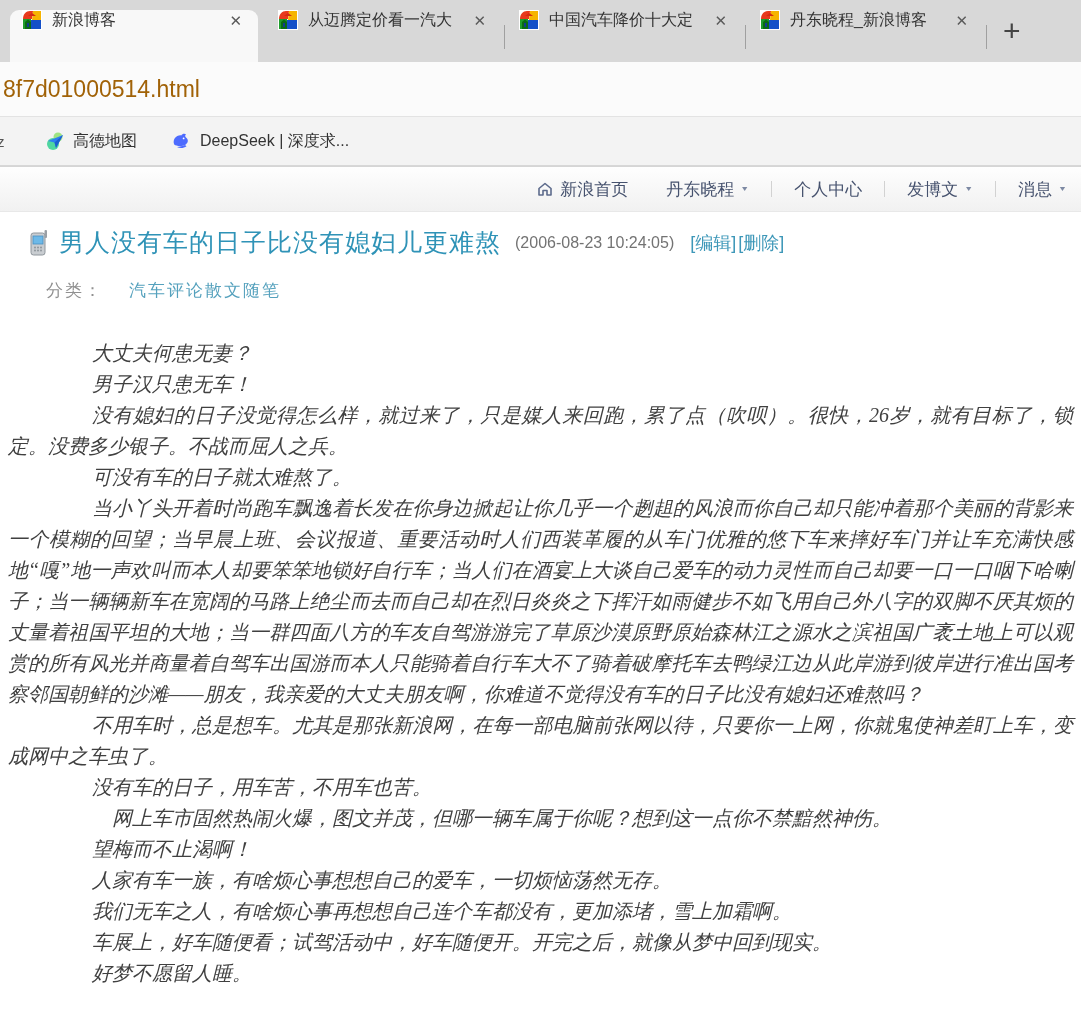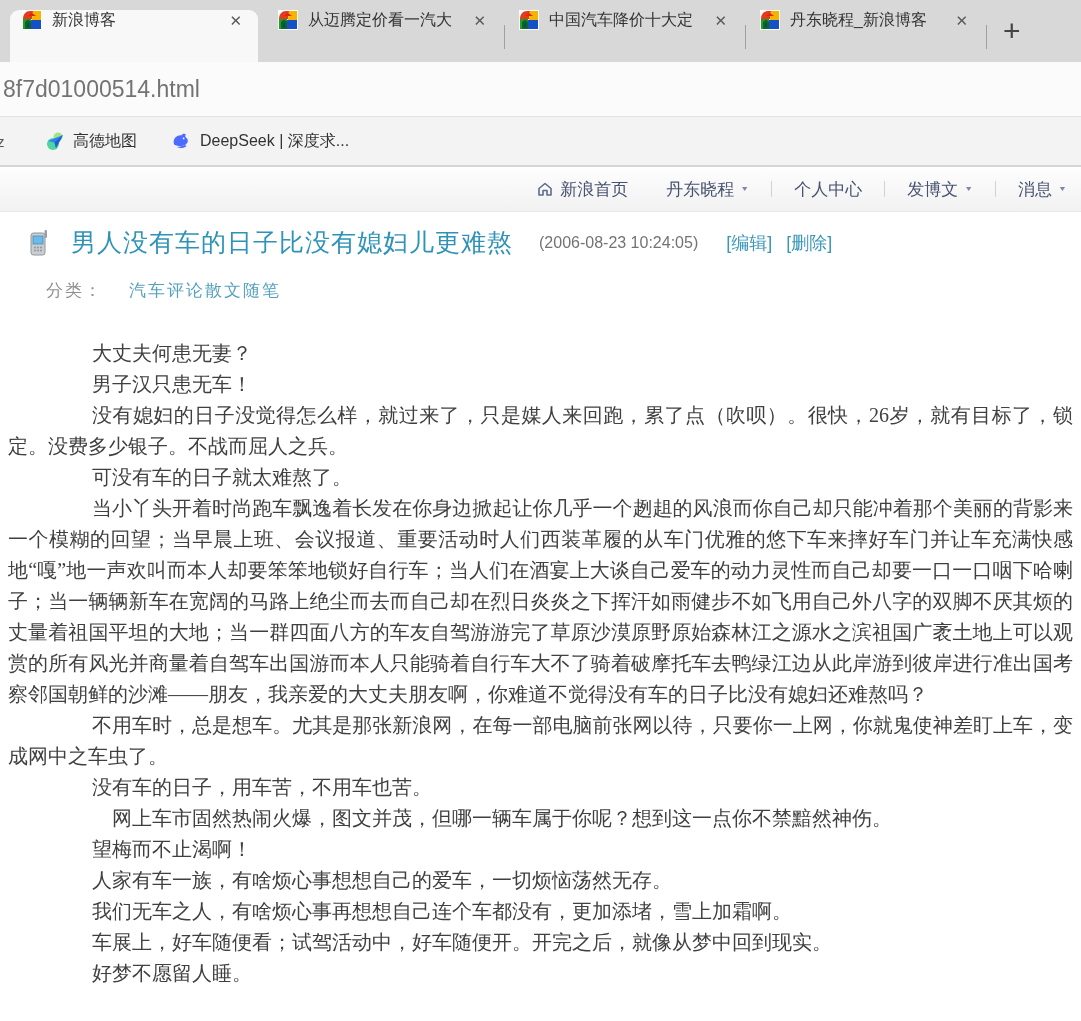--- a/index.html
+++ b/index.html
@@ -20,7 +20,7 @@
   
   .toolbar { height:55px; background:#fbfbfb; border-bottom:1px solid #e3e3e3;
              display:flex; align-items:center; }
-  .url-text { font-size:23px; color:#737373; margin-left:3px; white-space:nowrap; }
+  .url-text { font-size:23px; color:#a16207; margin-left:3px; white-space:nowrap; }
 
   
   .bookmarks { height:49px; background:#f3f3f3; border-bottom:1px solid #d7d7d7;

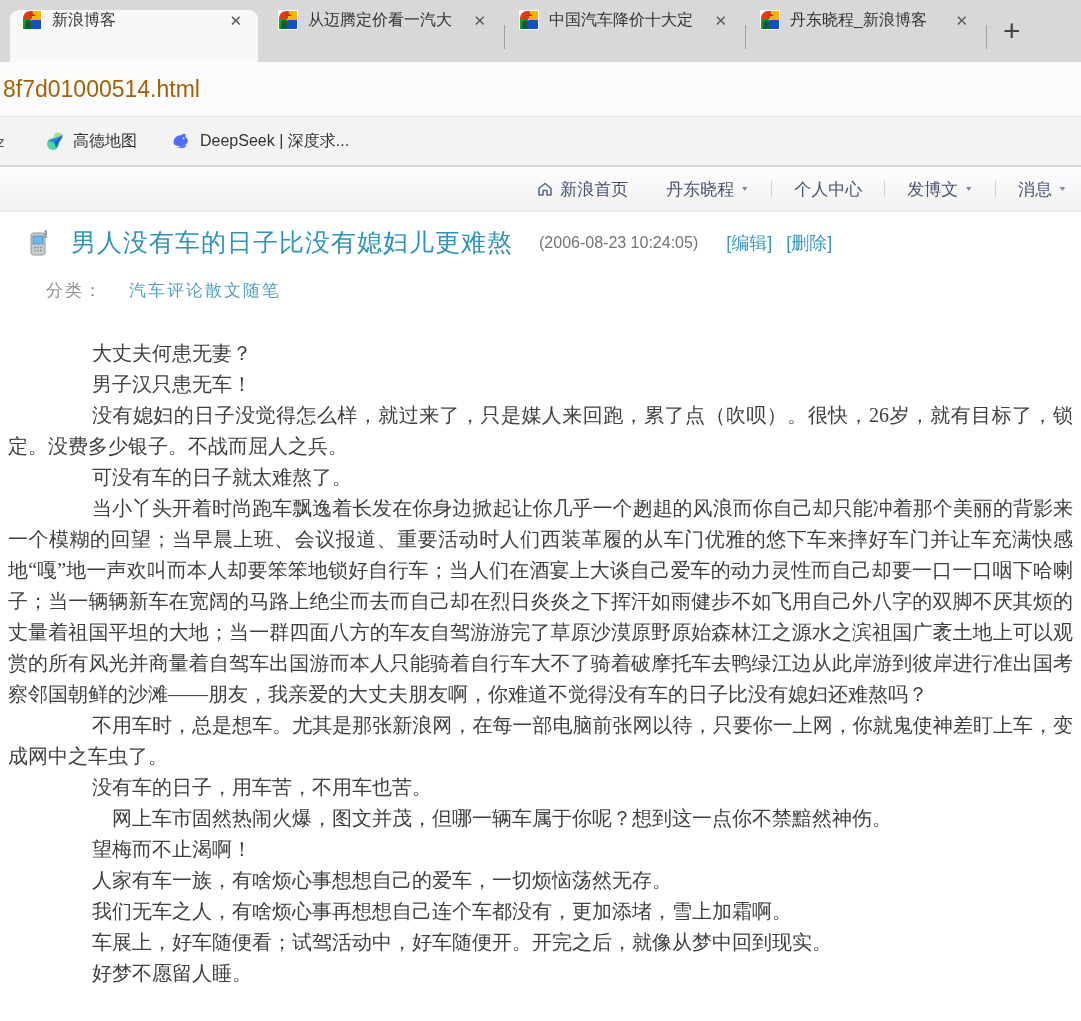--- a/index.html
+++ b/index.html
@@ -42,7 +42,7 @@
 
   
   .content { background:#fff; padding:0 8px; }
-  .title-row { display:flex; align-items:center; padding:14px 0 0 22px;gap:12px; }
+  .title-row { display:flex; align-items:center; padding:14px 0 0 22px; }
   .post-title { font-size:25px; color:#2f93b7; margin-left:10px; letter-spacing:1px; white-space:nowrap; }
   .post-time { font-size:16px; color:#737373; margin-left:14px; white-space:nowrap; }
   .post-act { font-size:18px; color:#3d97b8; margin-left:16px; cursor:pointer; white-space:nowrap; }

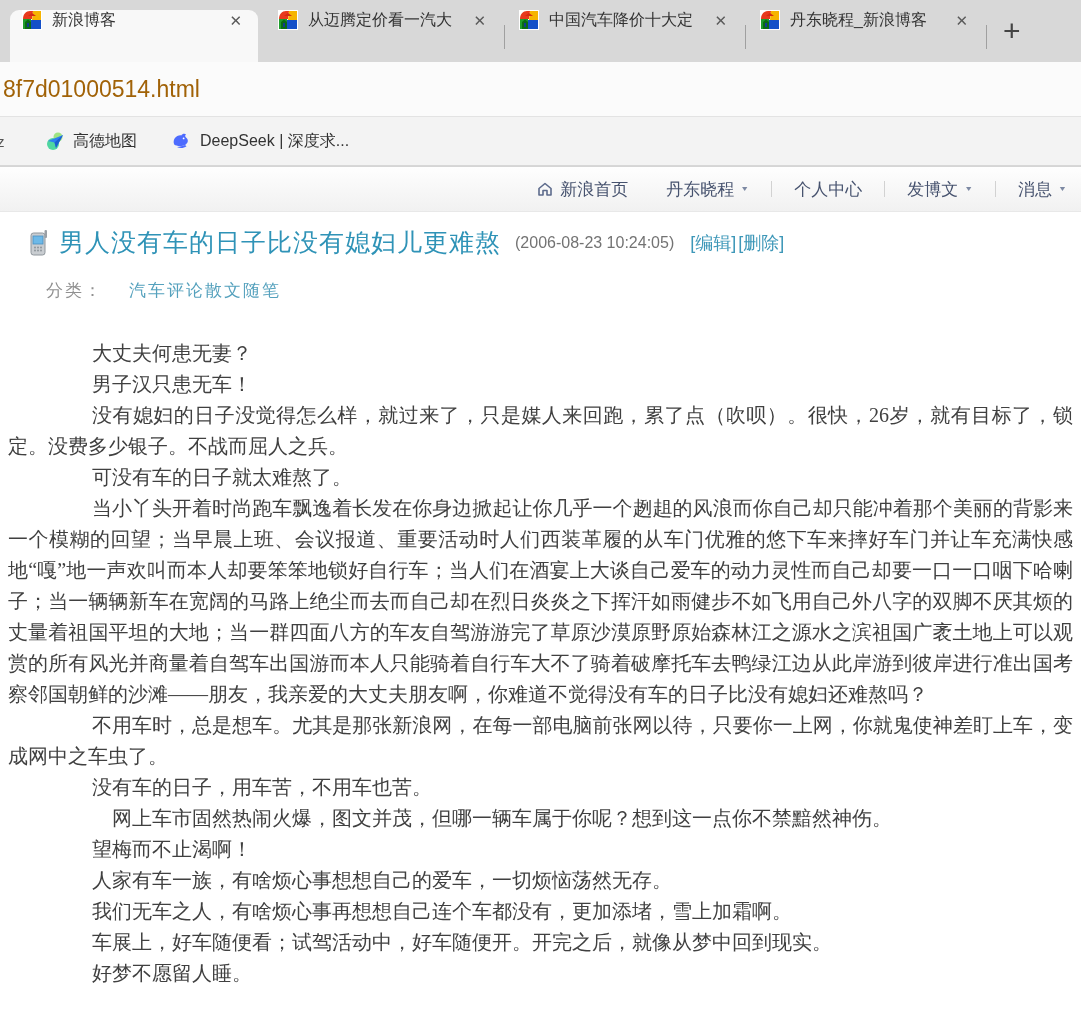--- a/index.html
+++ b/index.html
@@ -53,7 +53,7 @@
 
   .article { margin-top:36px; font-family:"Liberation Serif","DejaVu Serif",serif;
              font-size:20px; line-height:31px; color:#404040; text-align:justify; }
-  .article p { text-indent:84px; }
+  .article p { text-indent:84px;font-style:italic; }
   .article p.extra-indent { text-indent:104px; }
 
   .phone-ic, .nav-home-svg { display:block; }

